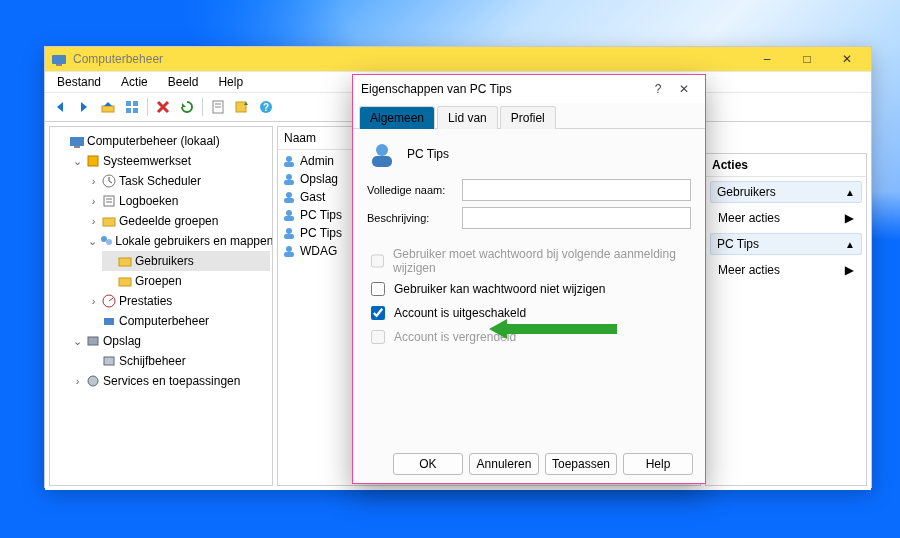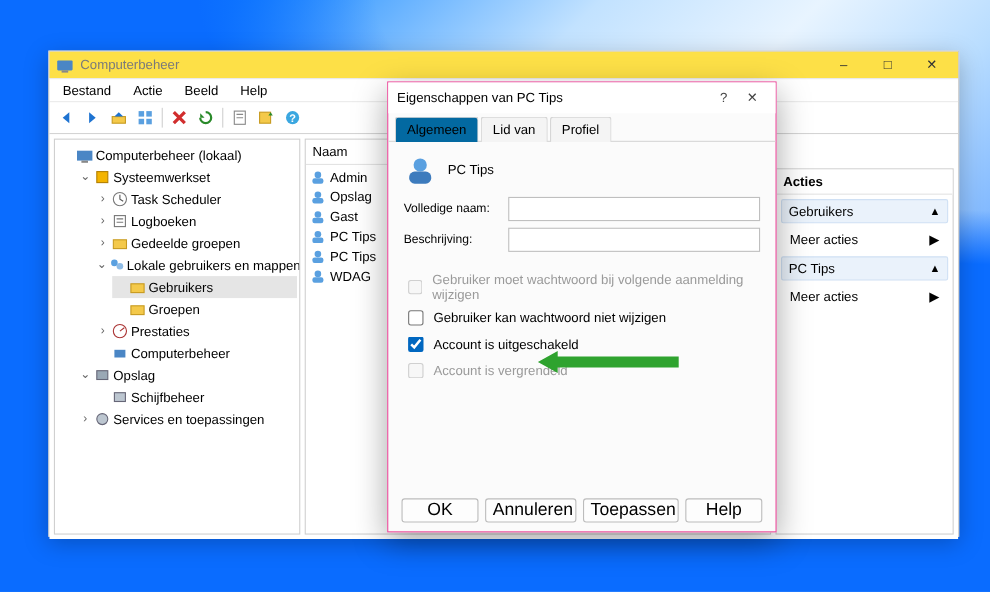--- a/index.html
+++ b/index.html
@@ -63,7 +63,7 @@
   .chk input{width:14px;height:14px;accent-color:#0067c0;}
   .chk.disabled{color:#9a9a9a;}
   .m-buttons{position:absolute;left:0;right:0;bottom:8px;display:flex;gap:6px;justify-content:flex-end;padding:0 12px;}
-  .m-buttons button{min-width:70px;height:22px;background:#fdfdfd;border:1px solid #bcbcbc;border-radius:3px;font-size:16px;}
+  .m-buttons button{min-width:70px;height:22px;background:#fdfdfd;border:1px solid #bcbcbc;border-radius:3px;font-size:12px;}
 
   
   .arrow{position:absolute;left:489px;top:317px;pointer-events:none;}

